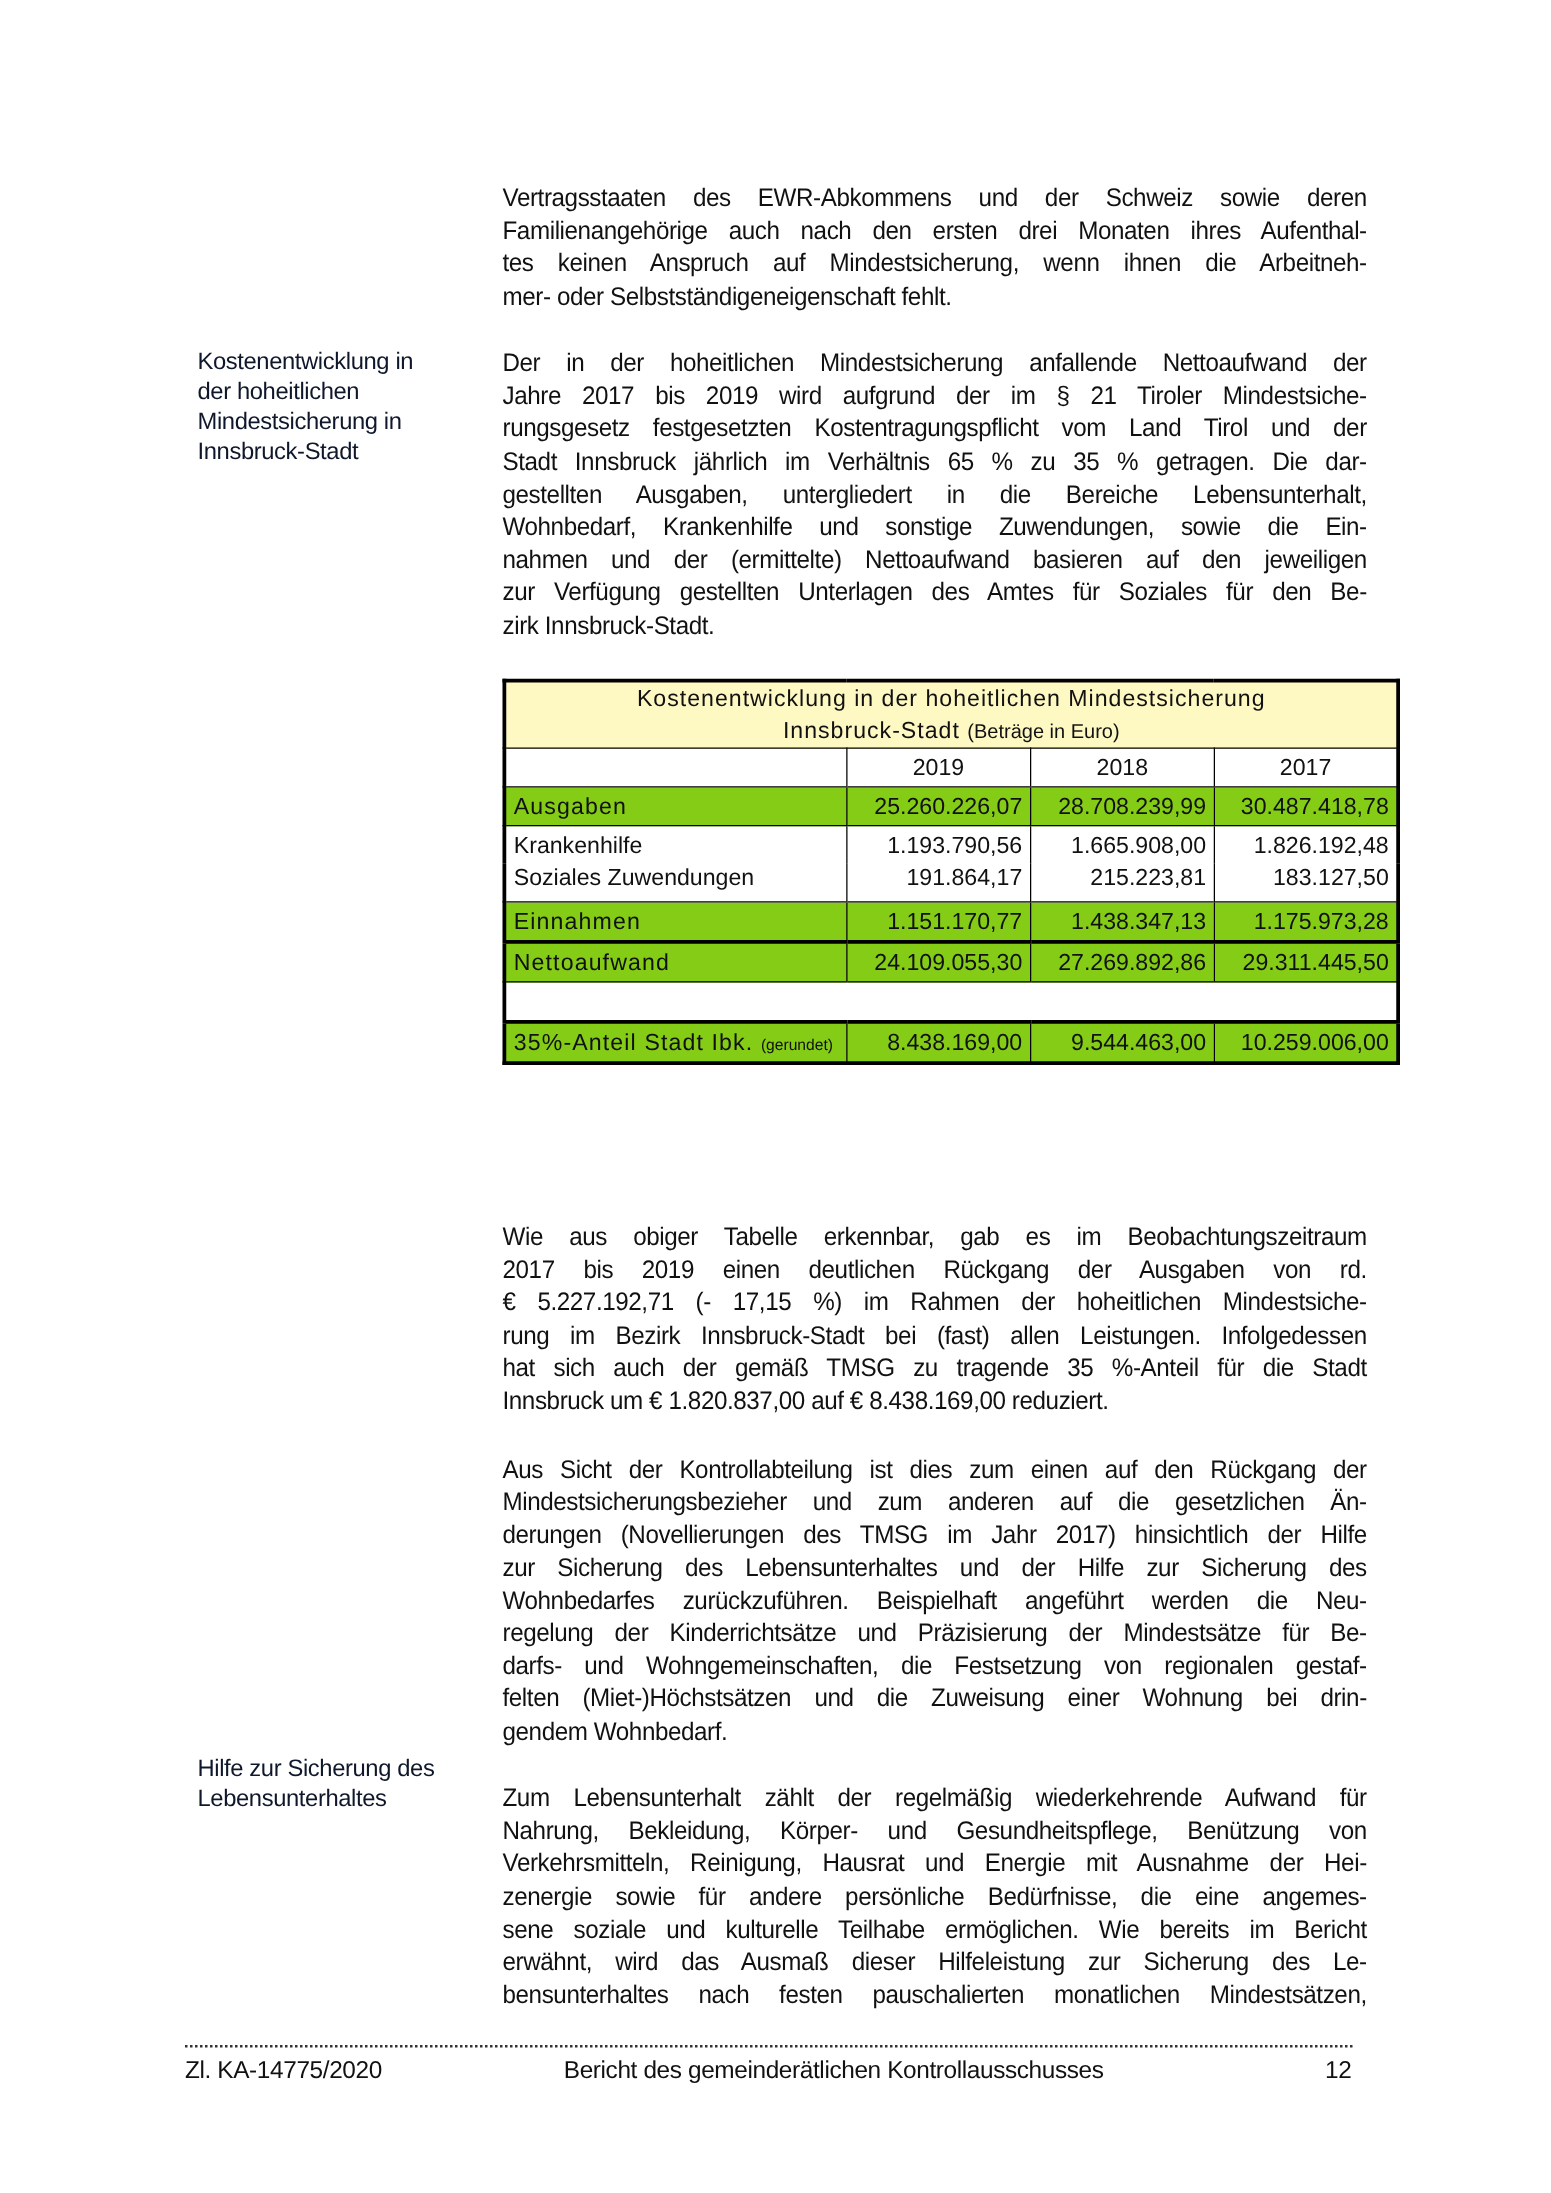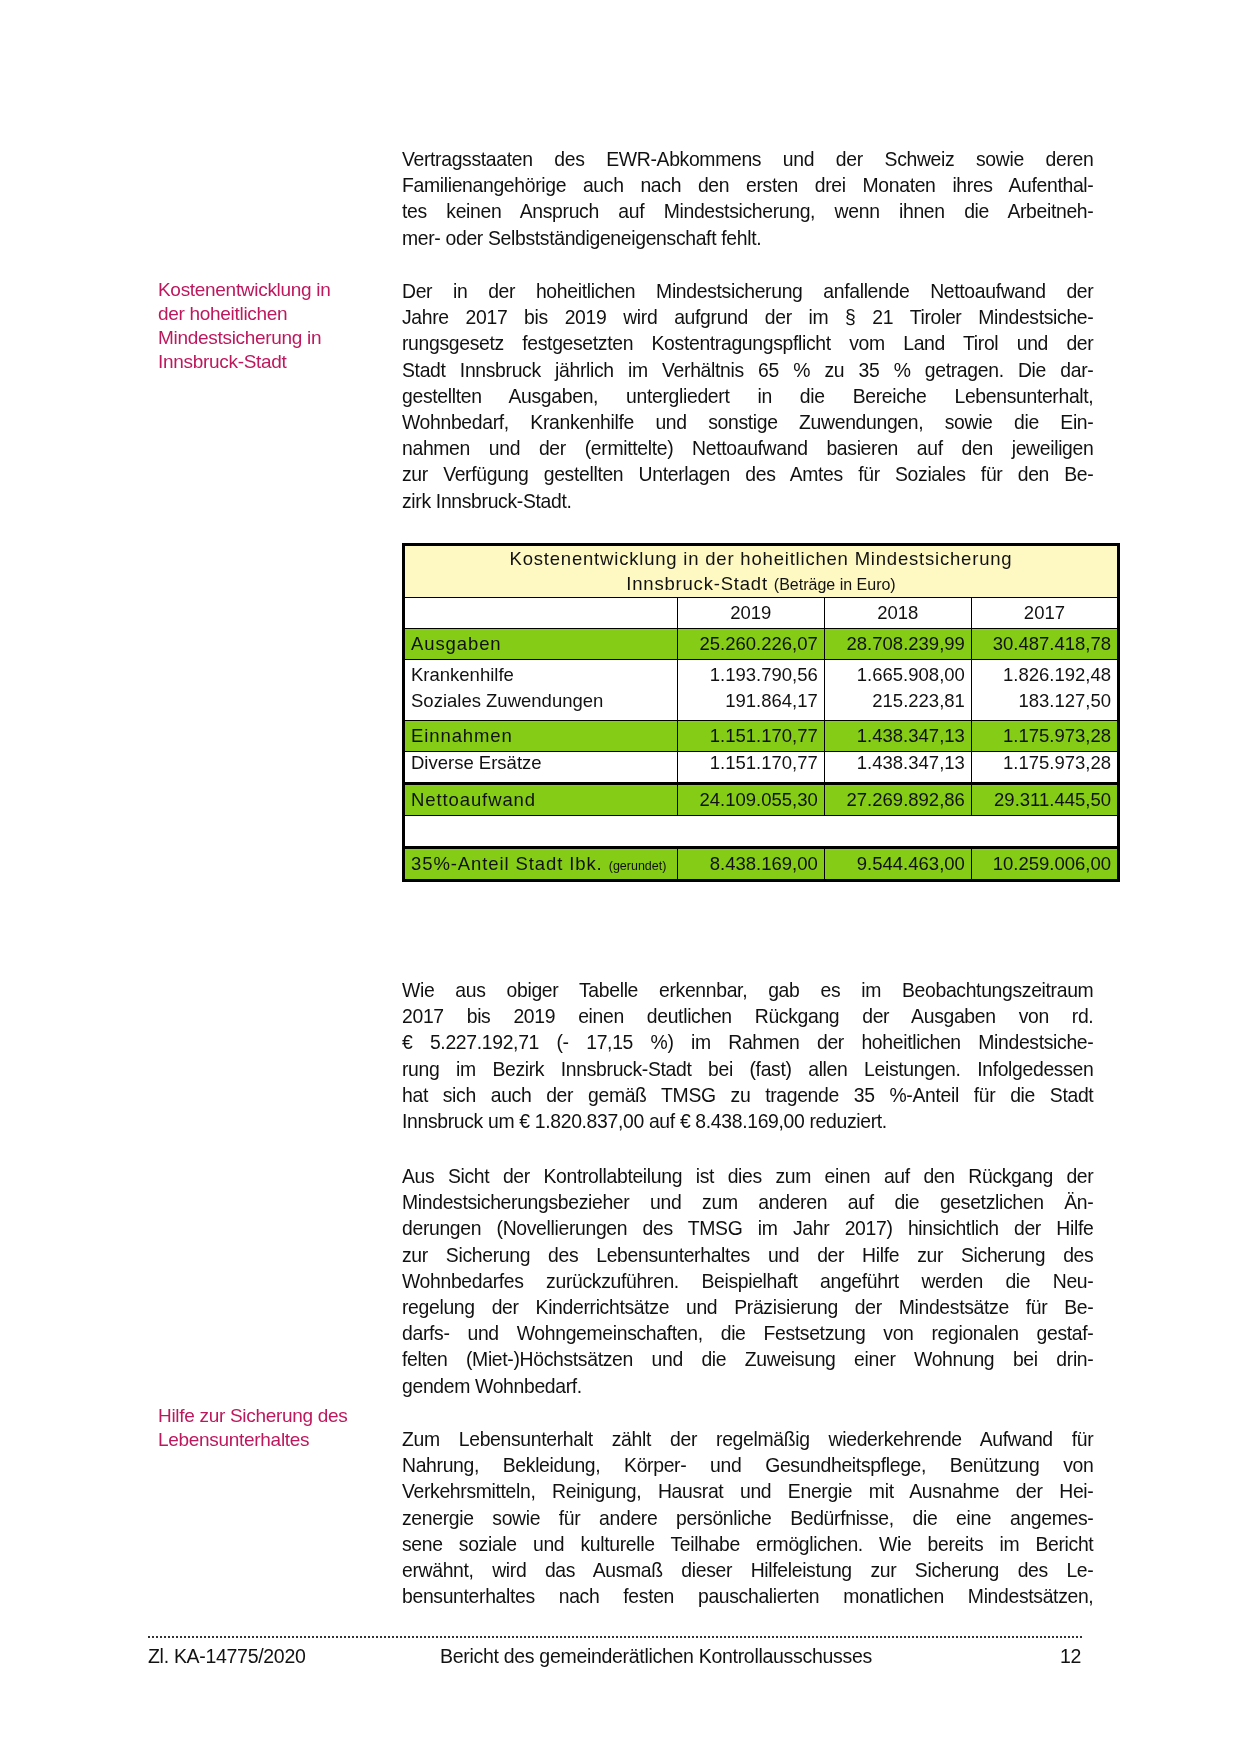--- a/index.html
+++ b/index.html
@@ -8,7 +8,7 @@
   .body-text { position: absolute; left: 402px; width: 724px; font-size: 20.3px;
                line-height: 26.2px; text-align: justify; letter-spacing: -0.35px;
                transform: scaleX(0.955); transform-origin: left top; }
-  .margin-note { position: absolute; left: 158px; width: 230px; color: #be185d;
+  .margin-note { position: absolute; left: 158px; width: 230px; color: #0f172a;
                  font-size: 19px; line-height: 24px; letter-spacing: -0.3px; }
   .line { display: block; }
   .j { text-align-last: justify; }

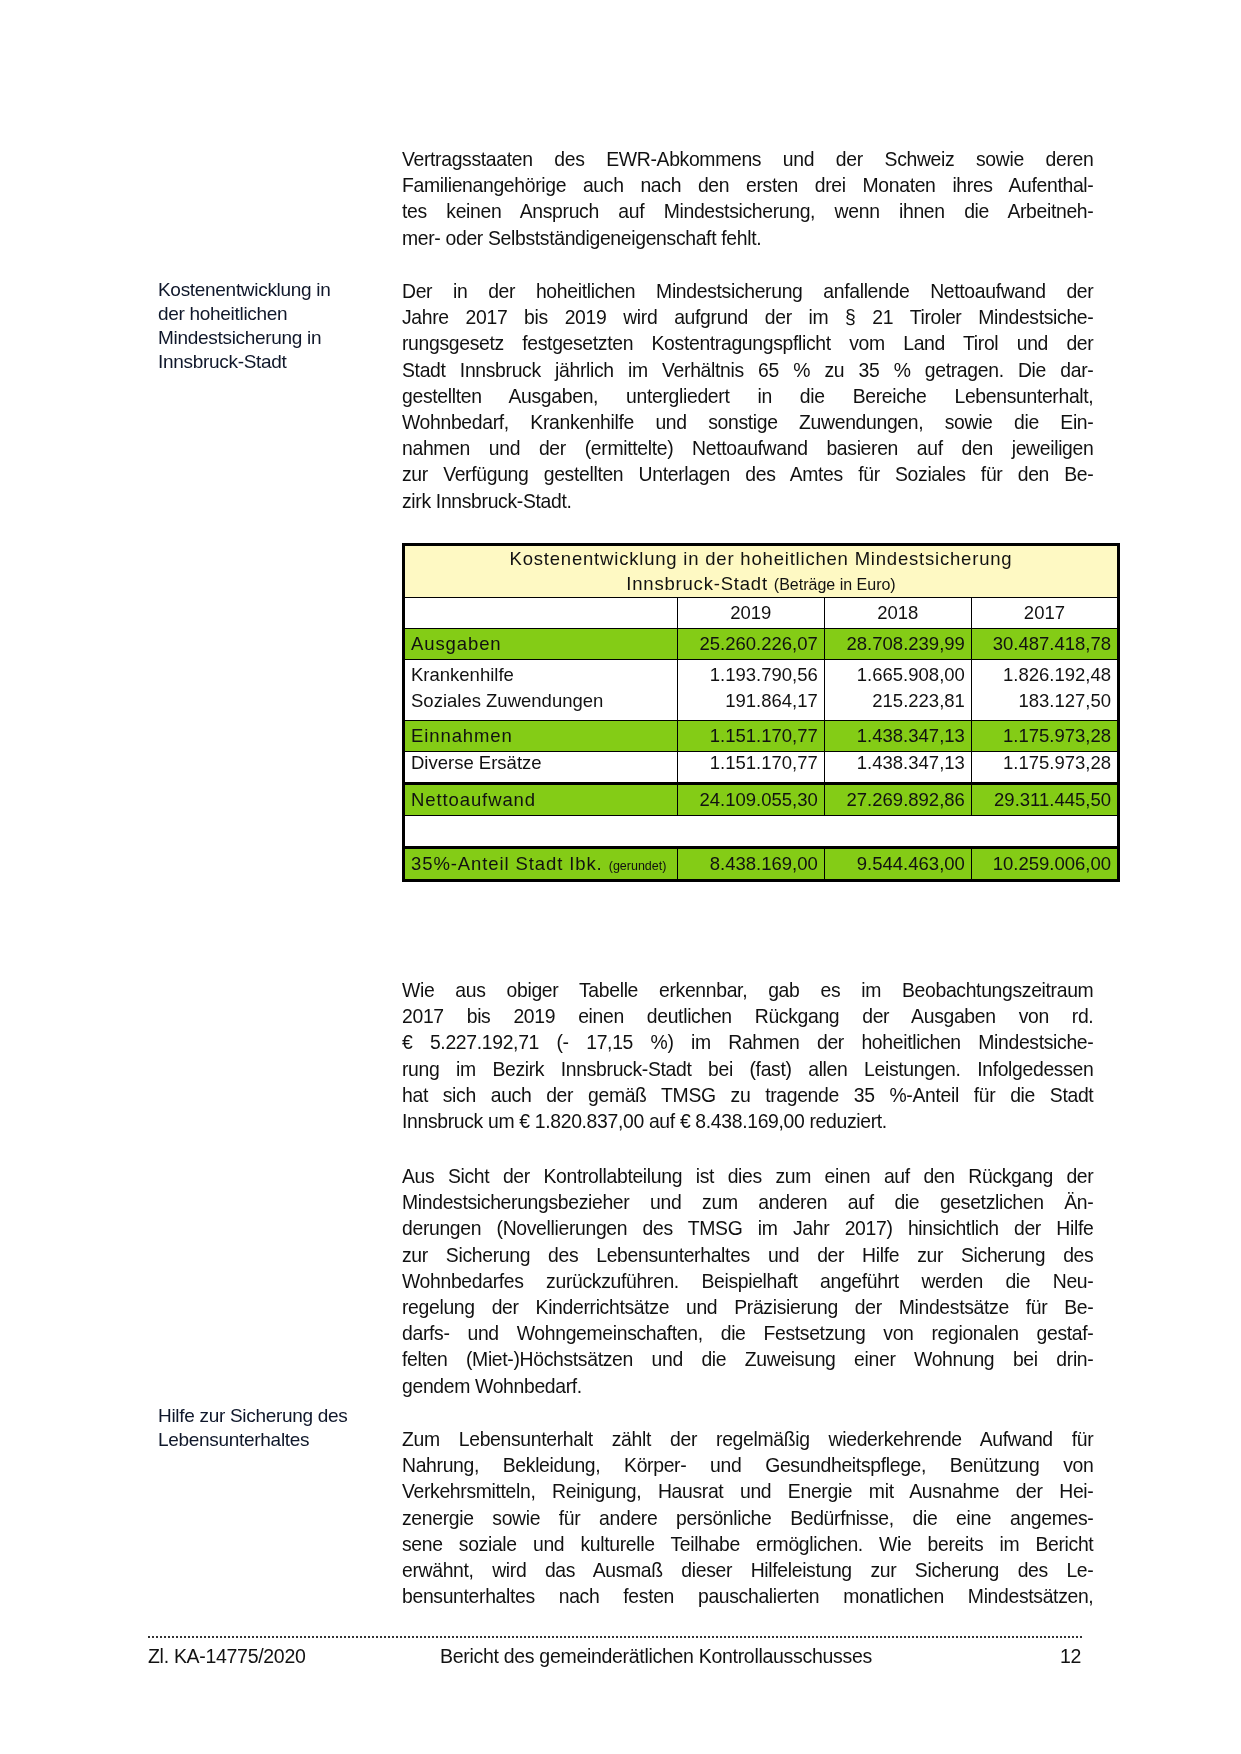--- a/index.html
+++ b/index.html
@@ -108,12 +108,6 @@
     <td class="num">1.438.347,13</td>
     <td class="num">1.175.973,28</td>
   </tr>
-  <tr class="tall">
-    <td>Diverse Ersätze</td>
-    <td class="num">1.151.170,77</td>
-    <td class="num">1.438.347,13</td>
-    <td class="num">1.175.973,28</td>
-  </tr>
   <tr class="shade b-thick-top b-bottom">
     <td class="label-wide">Nettoaufwand</td>
     <td class="num">24.109.055,30</td>

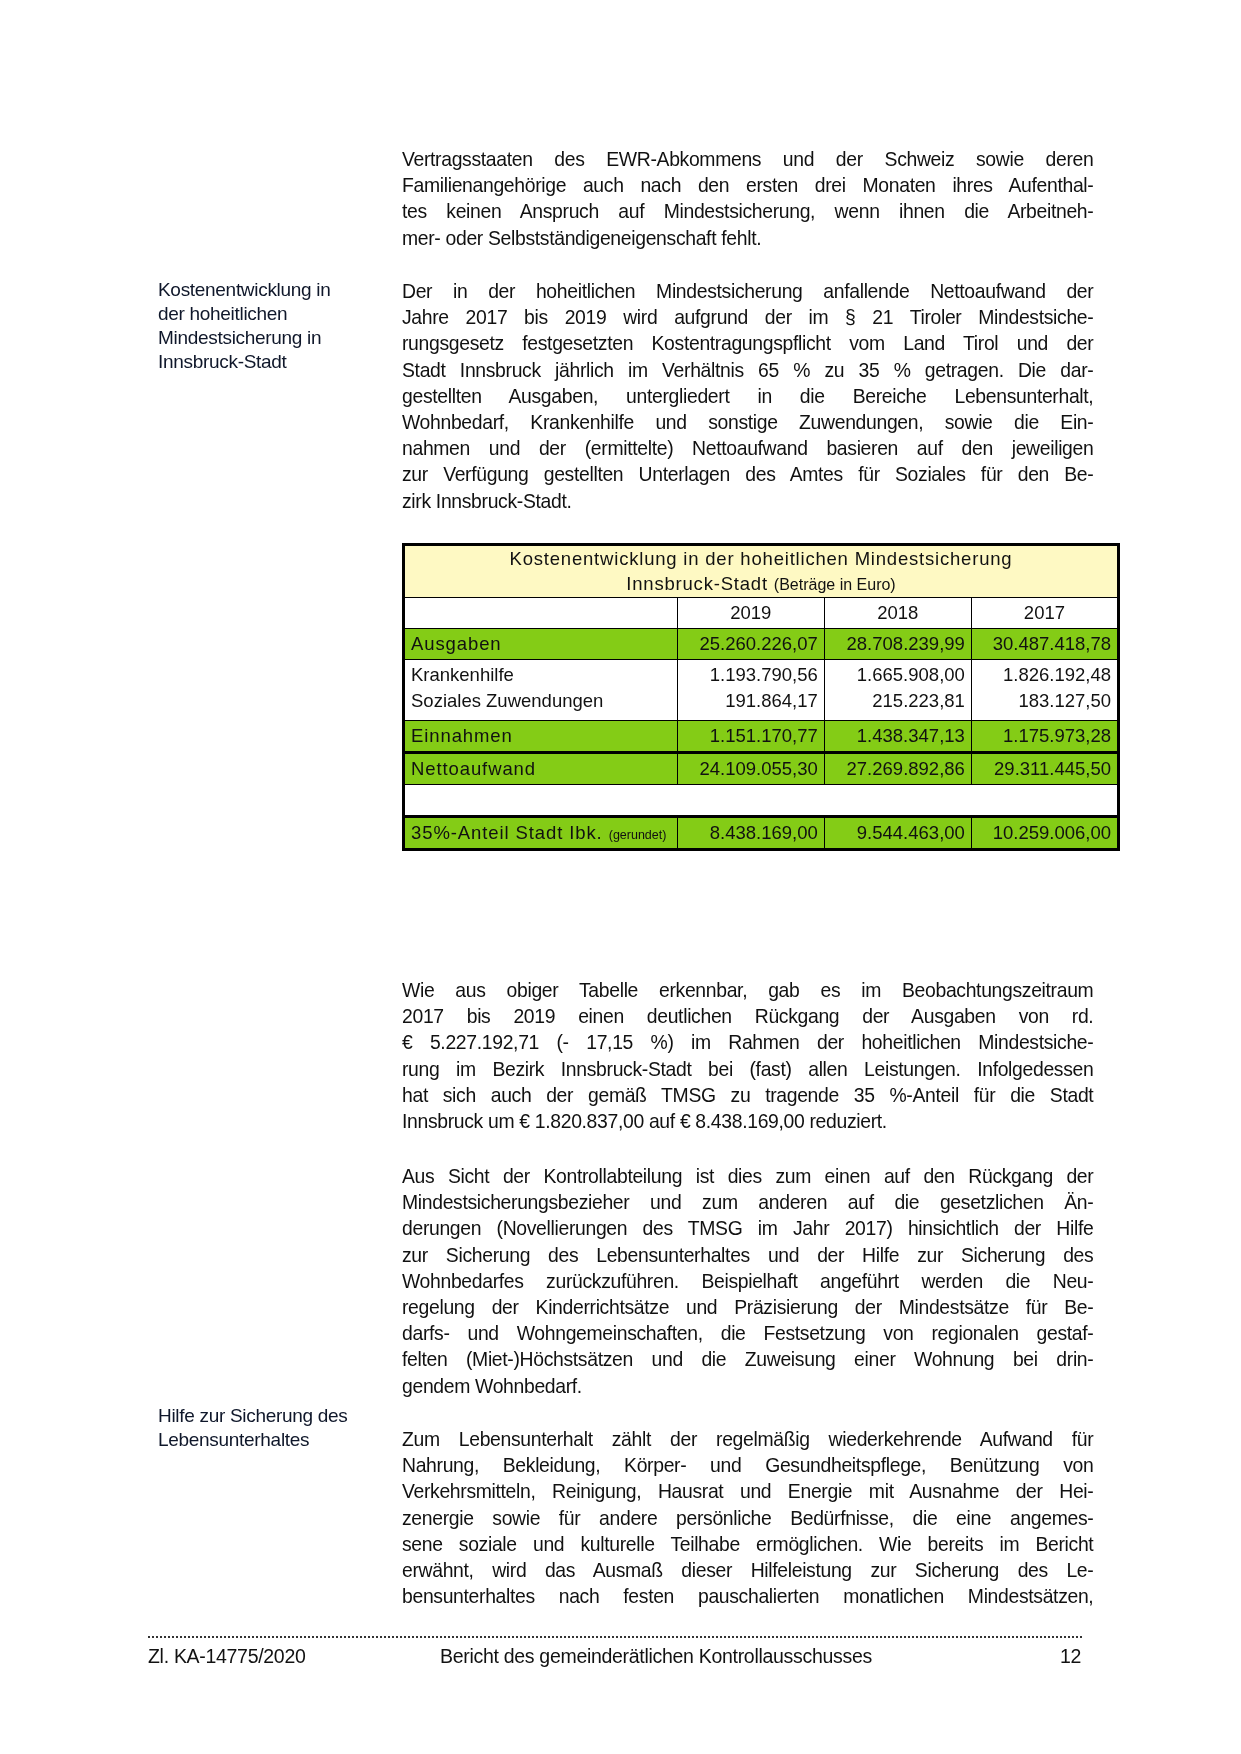--- a/index.html
+++ b/index.html
@@ -163,7 +163,7 @@
 
 <div class="footer-dots"></div>
 <div class="footer" style="left:148px;">Zl. KA-14775/2020</div>
-<div class="footer" style="left:440px;text-align:center;">Bericht des gemeinderätlichen Kontrollausschusses</div>
+<div class="footer" style="left:451px;text-align:center;">Bericht des gemeinderätlichen Kontrollausschusses</div>
 <div class="footer" style="left:1060px;">12</div>
 
 </body></html>

